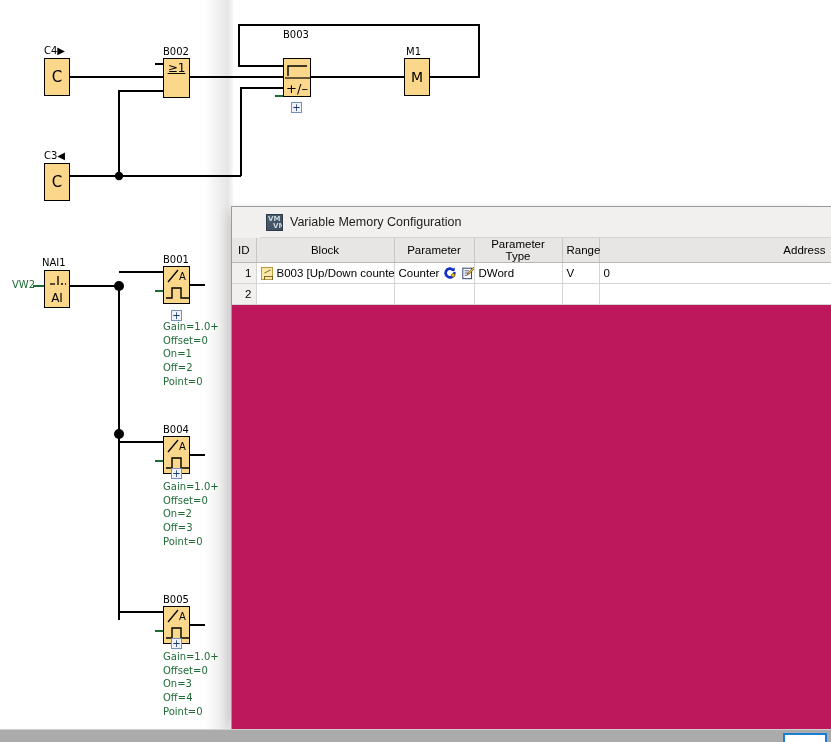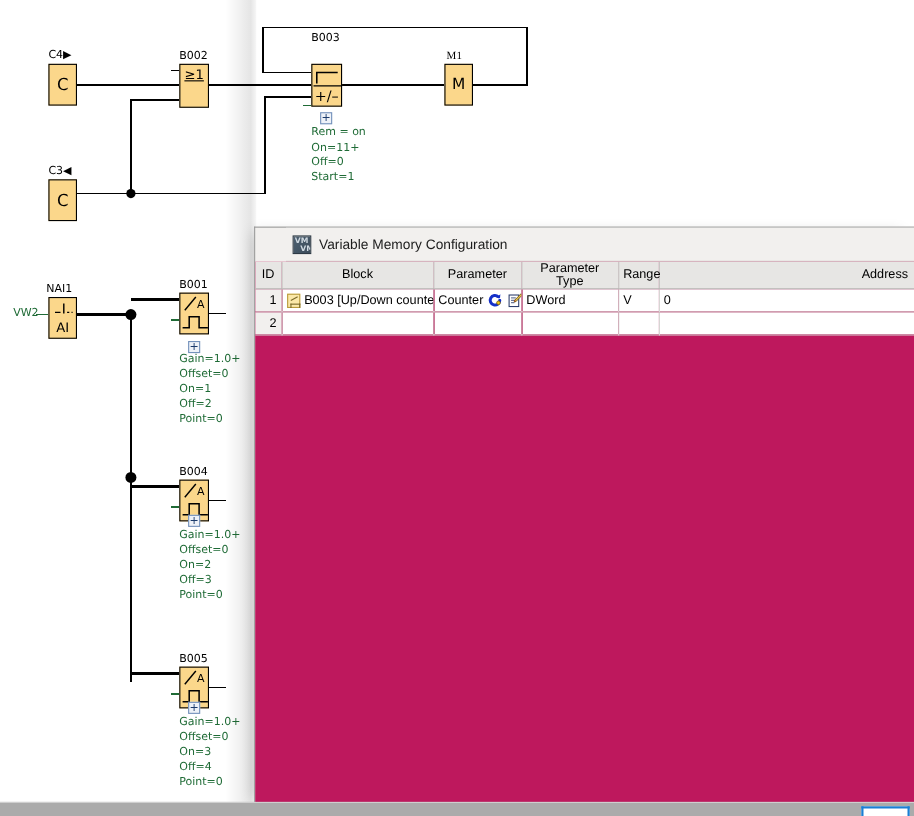--- a/index.html
+++ b/index.html
@@ -285,7 +285,7 @@
   <div class="blk-label" style="left:44px; top:150px;"><span>C3</span><span>◀</span></div>
   <div class="blk-label" style="left:163px; top:46px;">B002</div>
   <div class="blk-label" style="left:283px; top:29px;">B003</div>
-  <div class="blk-label" style="left:406px; top:46px;font-family:Liberation Serif, serif;">M1</div>
+  <div class="blk-label" style="left:406px; top:46px;">M1</div>
   <div class="blk-label" style="left:42px; top:257px;">NAI1</div>
   <div class="blk-label" style="left:163px; top:254px;">B001</div>
   <div class="blk-label" style="left:163px; top:424px;">B004</div>

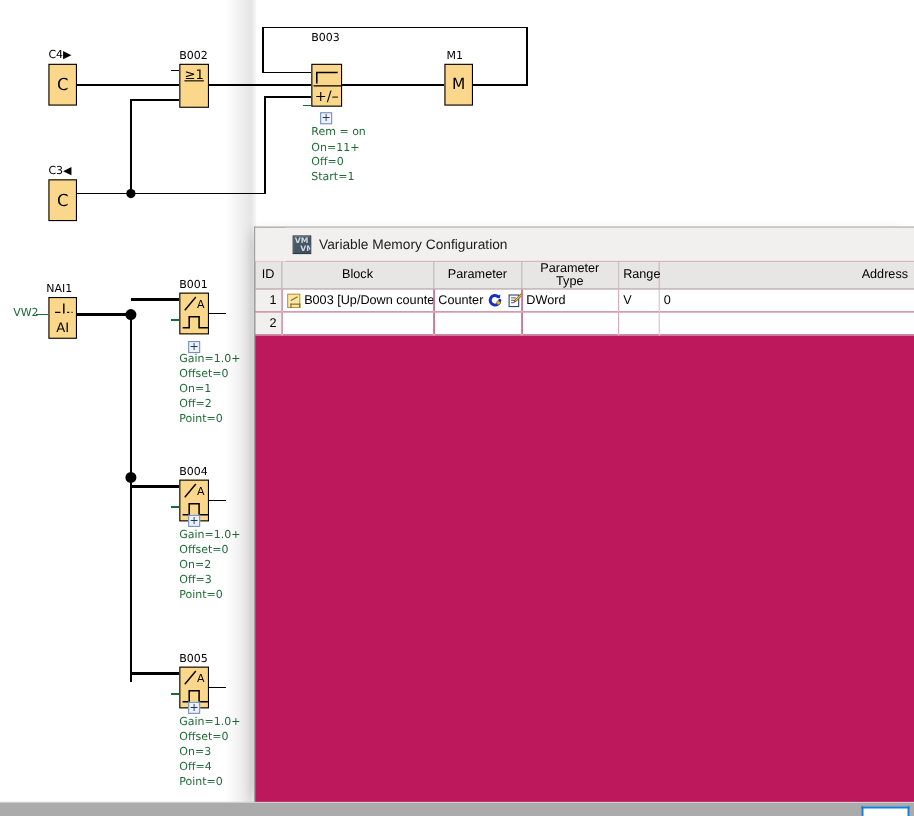--- a/index.html
+++ b/index.html
@@ -351,12 +351,6 @@
   <div class="conn-label" style="left:12px; top:279px;">VW2</div>
 
   <div class="plus-toggle" style="left:291px; top:102px;">+</div>
-  <div class="param-text" style="left:283px; top:114px;">
-    <div>Rem = on</div>
-    <div>On=11+</div>
-    <div>Off=0</div>
-    <div>Start=1</div>
-  </div>
 
   <div class="plus-toggle" style="left:171px; top:310px;">+</div>
   <div class="param-text" style="left:163px; top:320px;">

